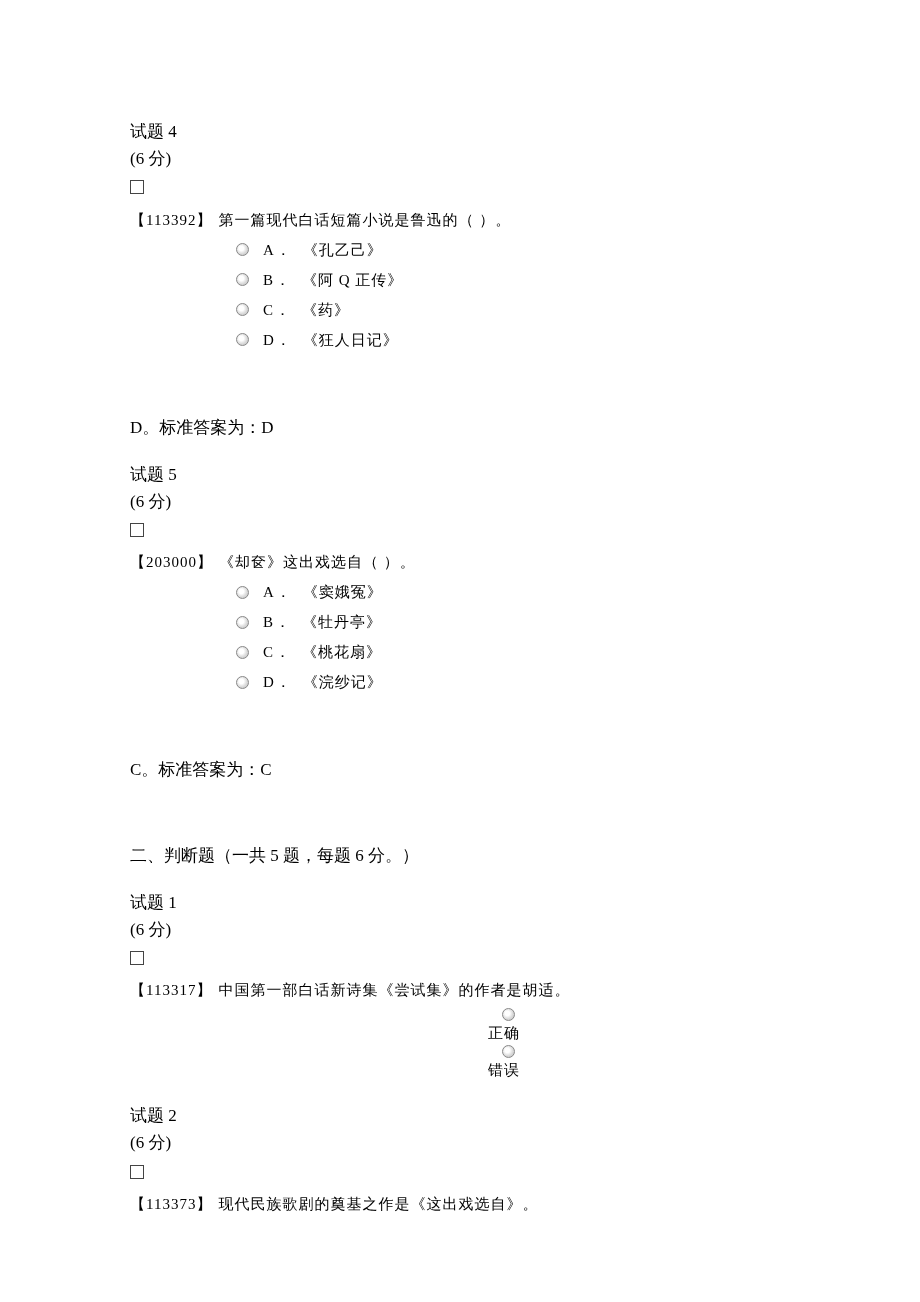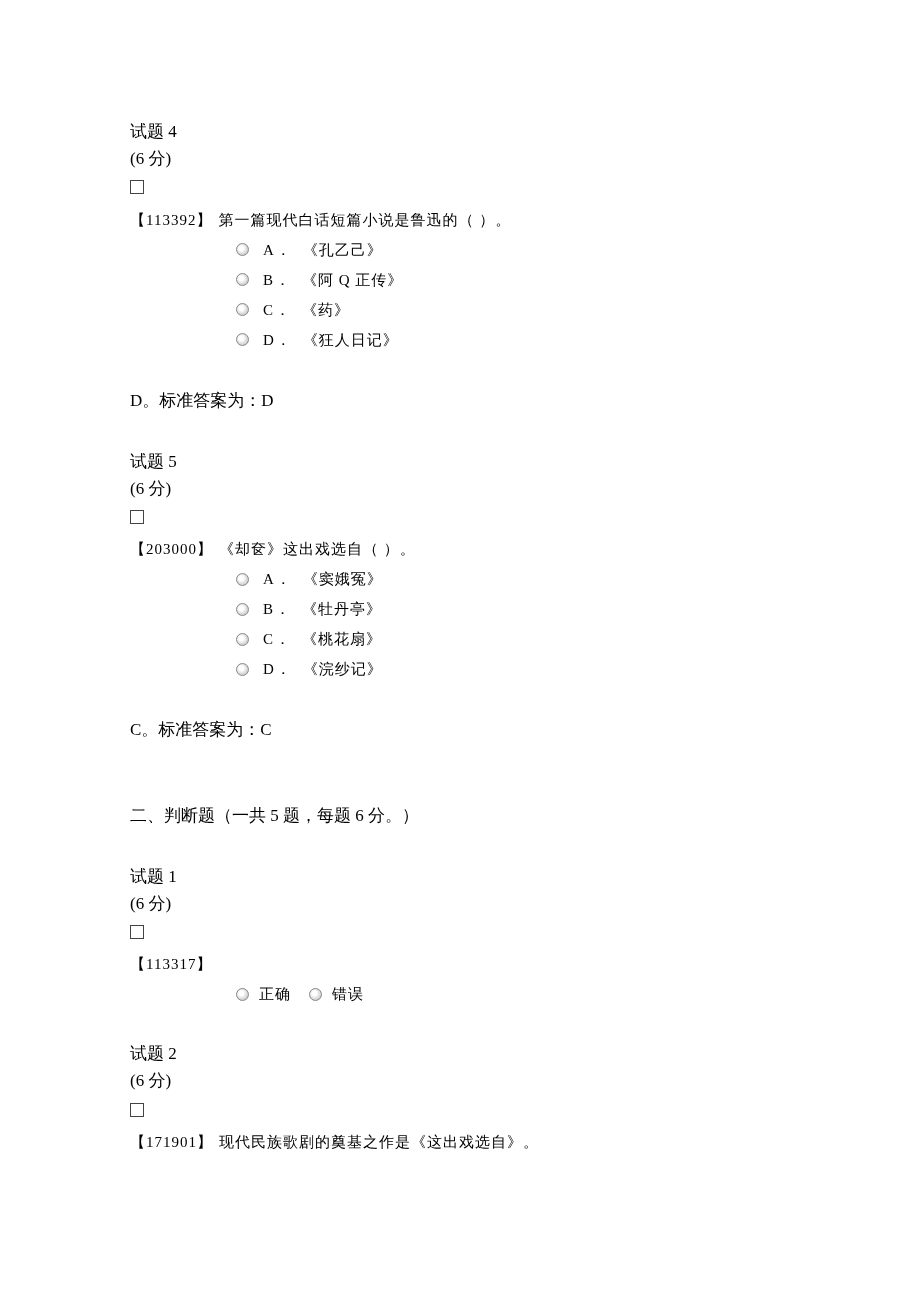--- a/index.html
+++ b/index.html
@@ -67,7 +67,7 @@
   }
   .tf-row .radio-dot { margin-right: 10px; }
   .tf-label { margin-right: 18px; letter-spacing: 1px; }
-  .ans-line { margin-top: 35px; }
+  .ans-line { margin-top: 62px; }
   .section-title { margin-top: 58px; }
   .next-q { margin-top: 34px; }
 </style>

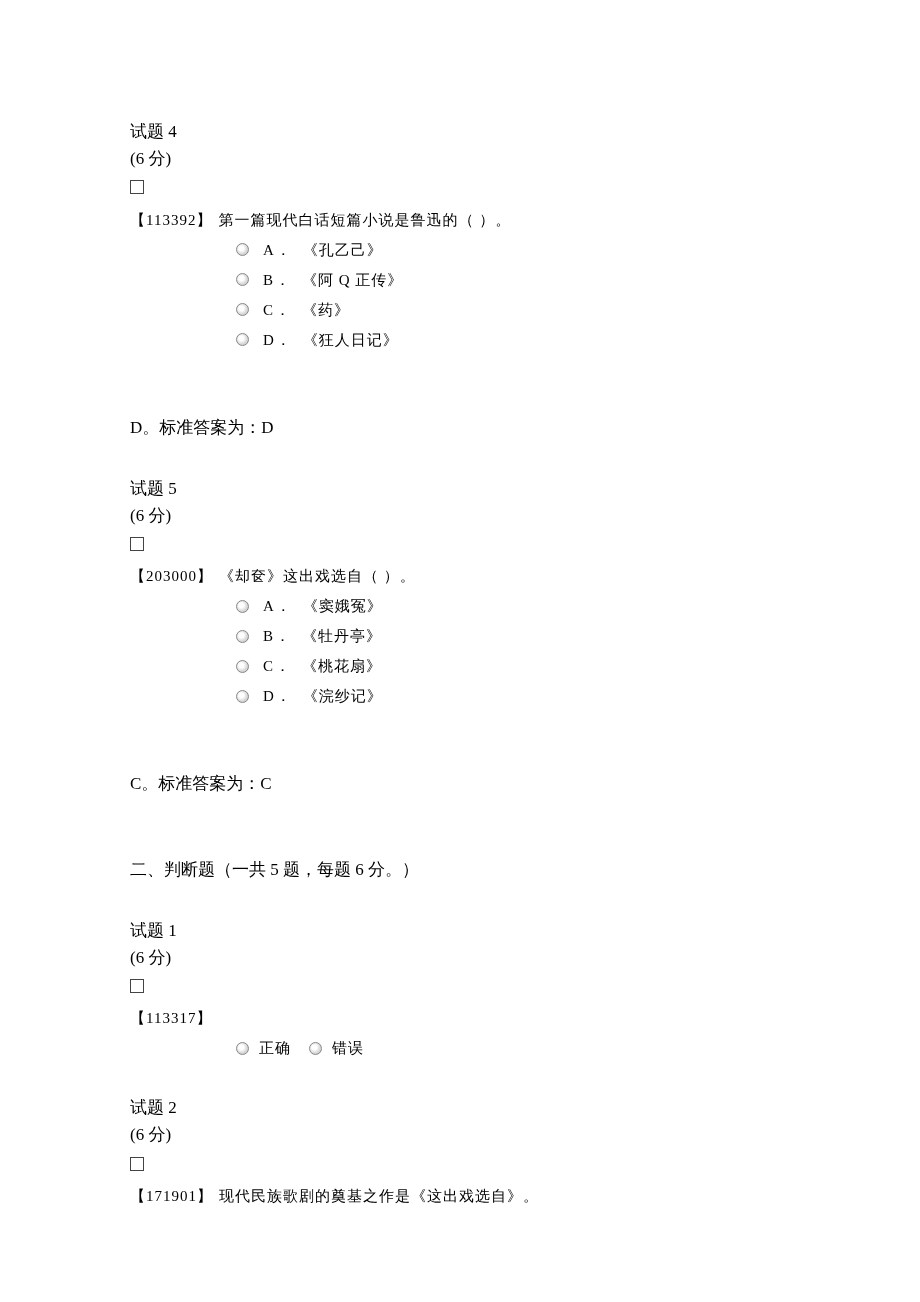--- a/index.html
+++ b/index.html
@@ -69,7 +69,7 @@
   .tf-label { margin-right: 18px; letter-spacing: 1px; }
   .ans-line { margin-top: 62px; }
   .section-title { margin-top: 58px; }
-  .next-q { margin-top: 34px; }
+  .next-q { margin-top: 20px; }
 </style>
 </head>
 <body>

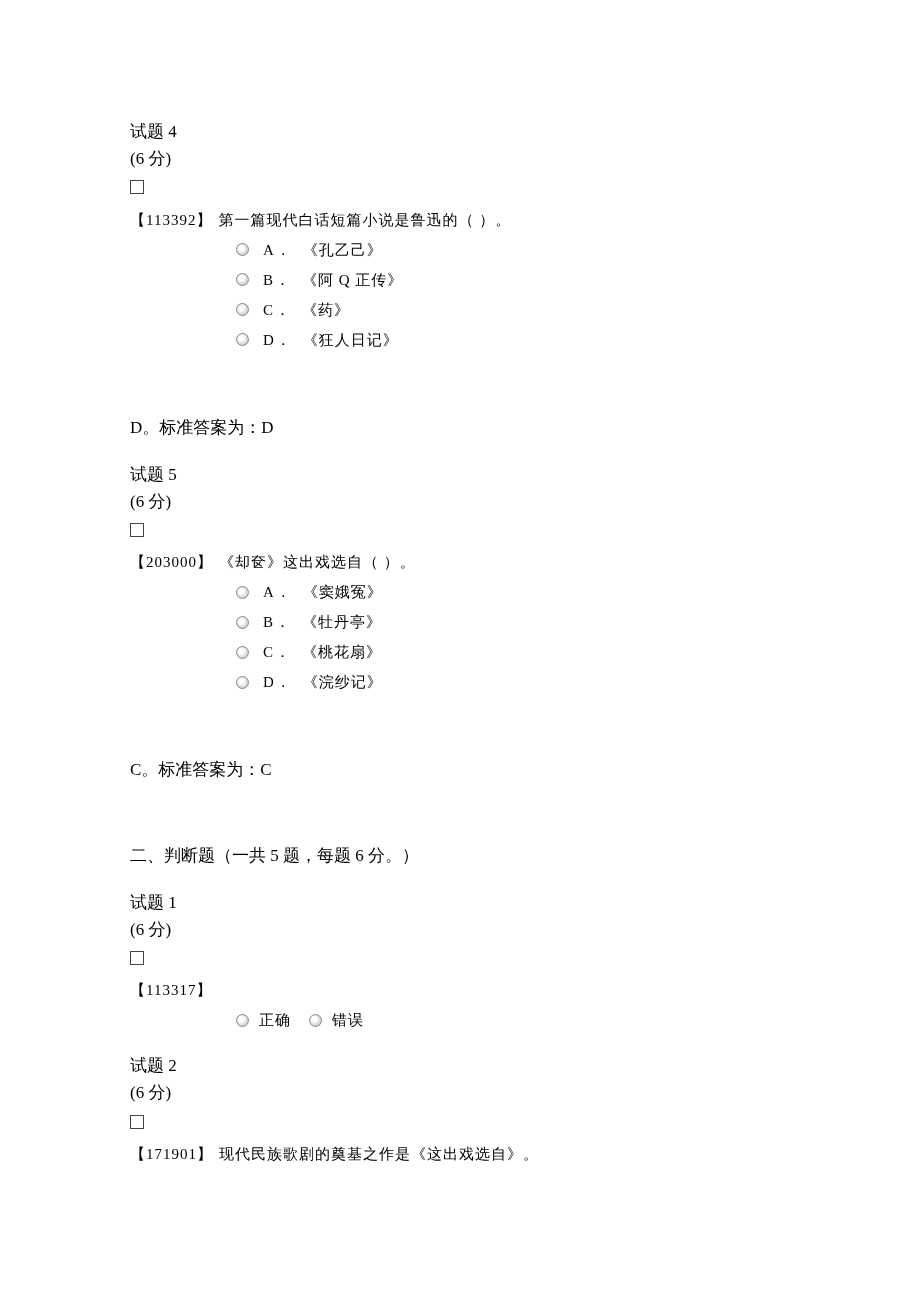--- a/index.html
+++ b/index.html
@@ -143,6 +143,7 @@
   <div><span class="q-check"></span></div>
   <div class="q-row">
     <span class="q-id">【113317】</span>
+    <span class="q-text">中国第一部白话新诗集《尝试集》的作者是胡适。</span>
   </div>
   <div class="tf-row">
     <span class="radio-dot"></span>

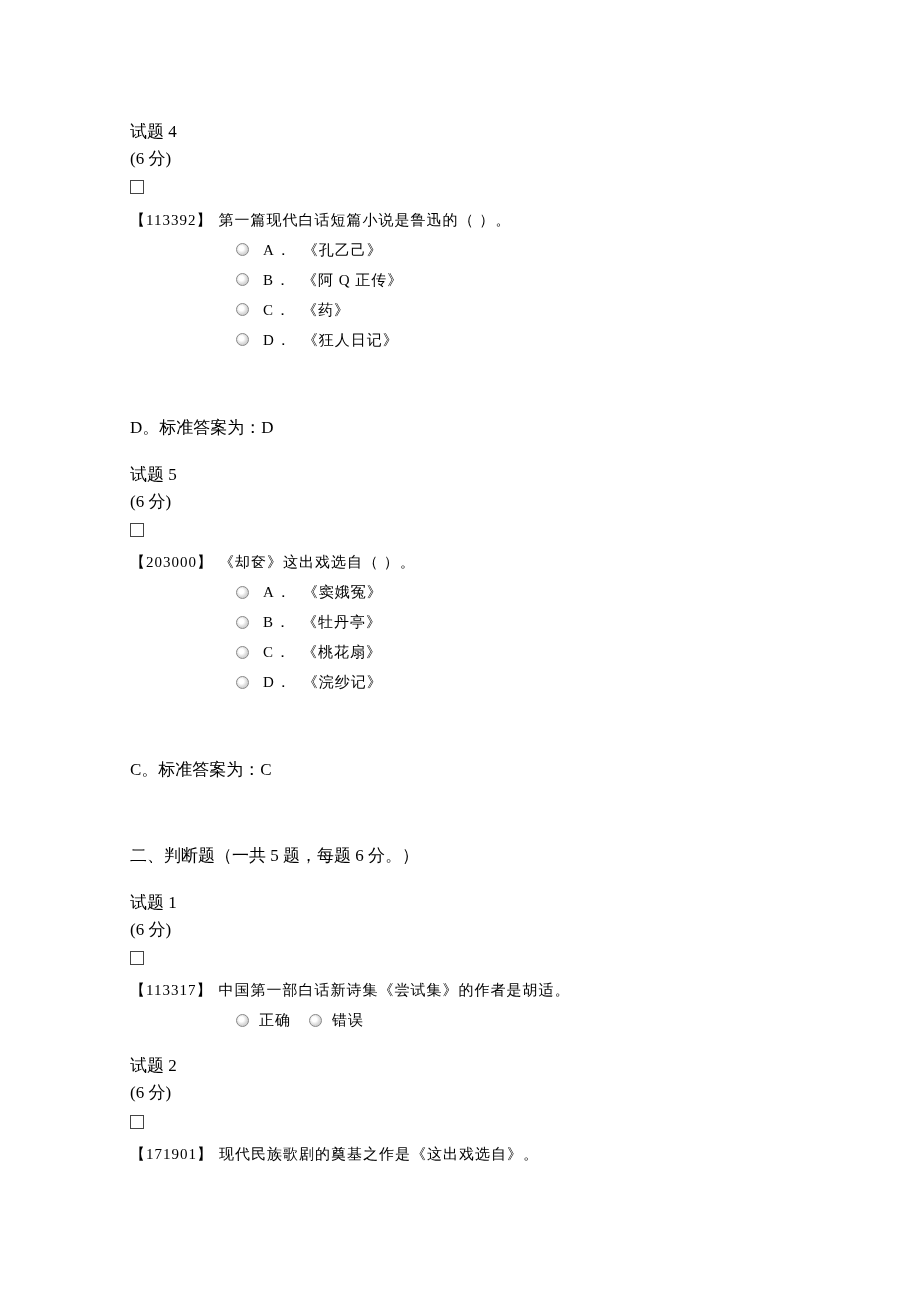--- a/index.html
+++ b/index.html
@@ -64,6 +64,7 @@
     margin-top: 6px;
     margin-left: 106px;
     font-size: 15px;
+    flex-direction: column;
   }
   .tf-row .radio-dot { margin-right: 10px; }
   .tf-label { margin-right: 18px; letter-spacing: 1px; }

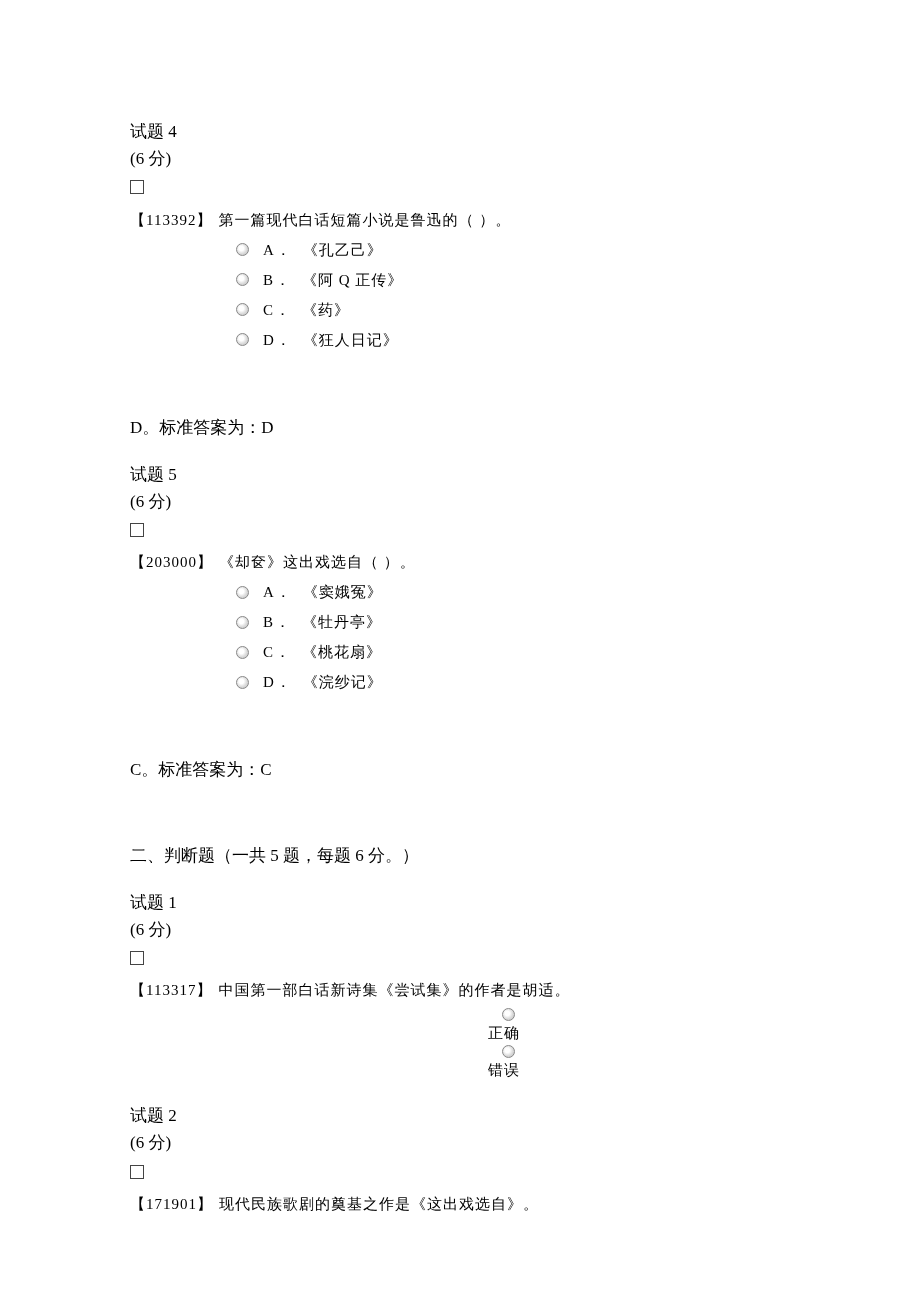--- a/index.html
+++ b/index.html
@@ -158,7 +158,7 @@
   <div class="q-score">(6 分)</div>
   <div><span class="q-check"></span></div>
   <div class="q-row">
-    <span class="q-id">【171901】</span>
+    <span class="q-id">【113373】</span>
     <span class="q-text">现代民族歌剧的奠基之作是《这出戏选自》。</span>
   </div>
 

